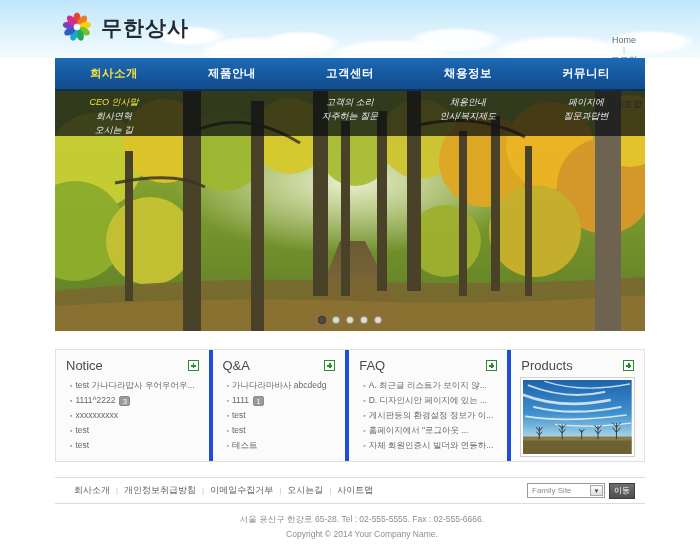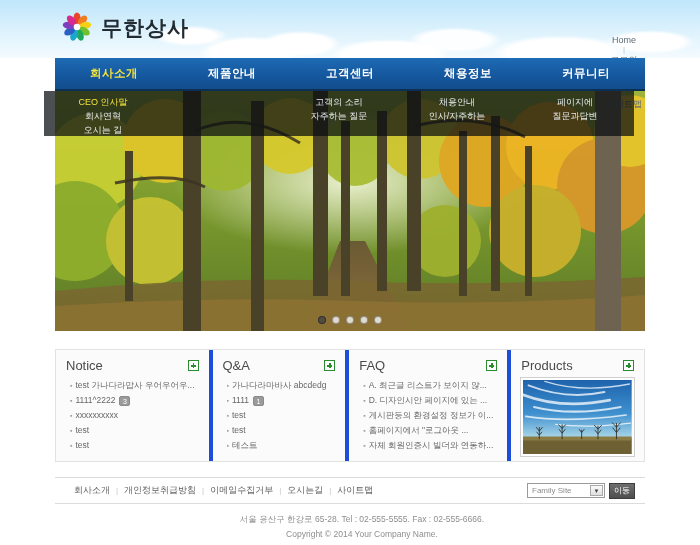--- a/index.html
+++ b/index.html
@@ -55,9 +55,10 @@
   .navbar .nav-item.active { color:#f3e33c; }
 
   .subnav {
-    position:absolute; left:44px; top:91px; width:590px; height:45px;
+    position:absolute; left:55px; top:91px; width:590px; height:45px;
     background:rgba(8,12,16,0.72);
     display:flex;
+    font-style:italic;
   }
   .subcol { flex:1 1 0; padding-top:4px; }
   .subcol .sub-item {

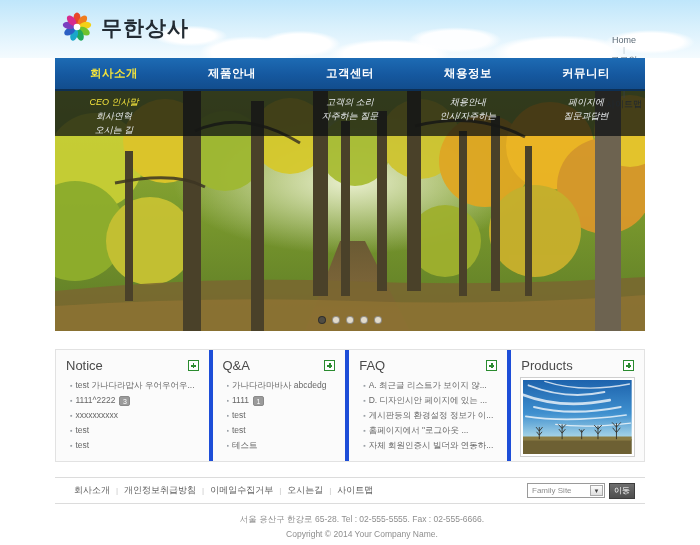--- a/index.html
+++ b/index.html
@@ -279,7 +279,7 @@
     </div>
     <div class="subcol">
       <div class="sub-item">채용안내</div>
-      <div class="sub-item">인사/자주하는</div>
+      <div class="sub-item">인사/복지제도</div>
     </div>
     <div class="subcol">
       <div class="sub-item">페이지에</div>

